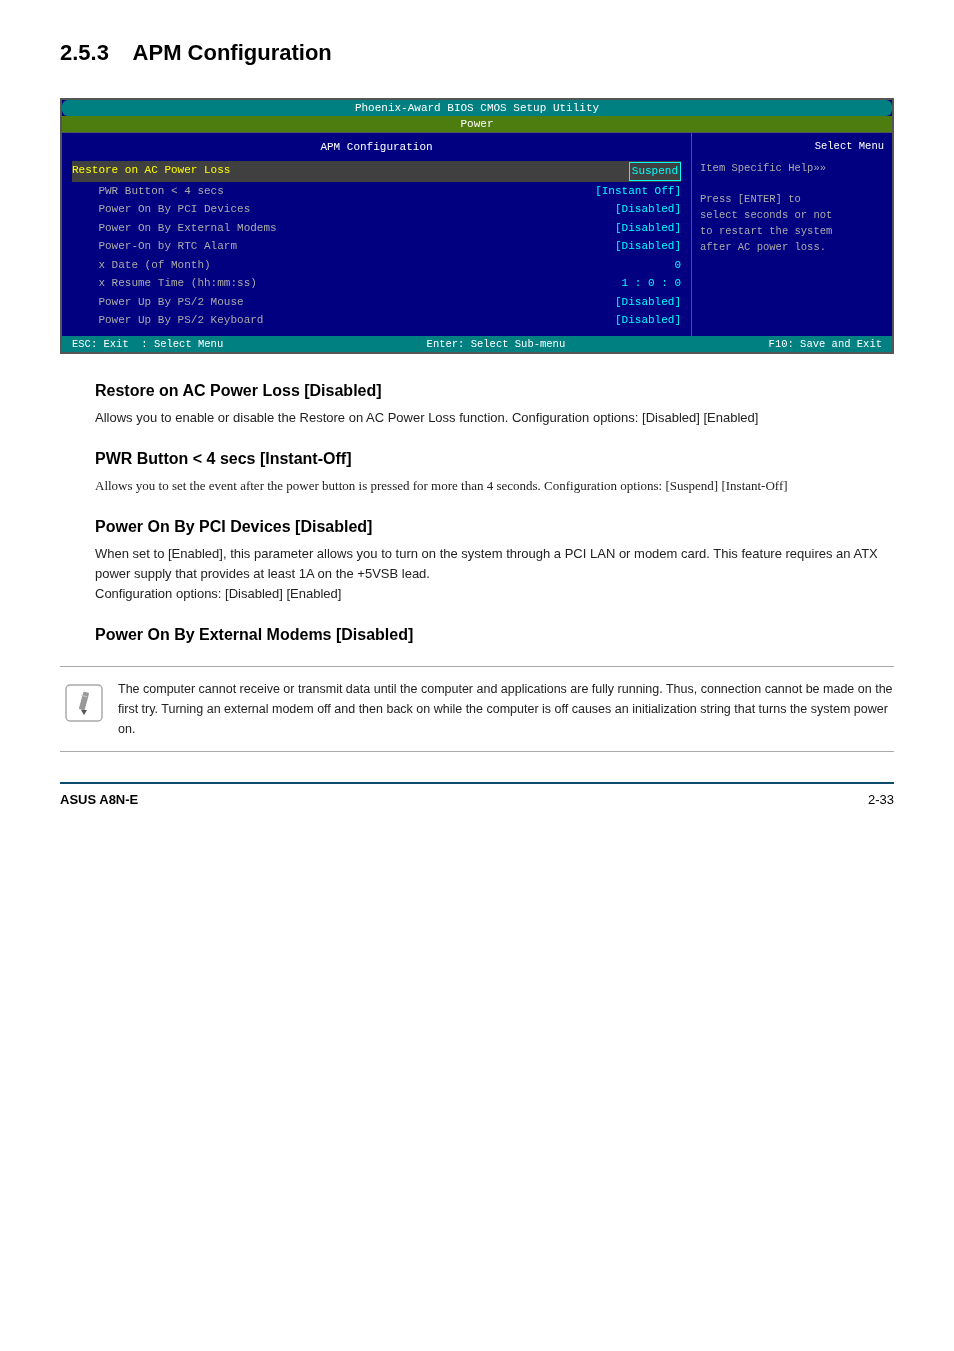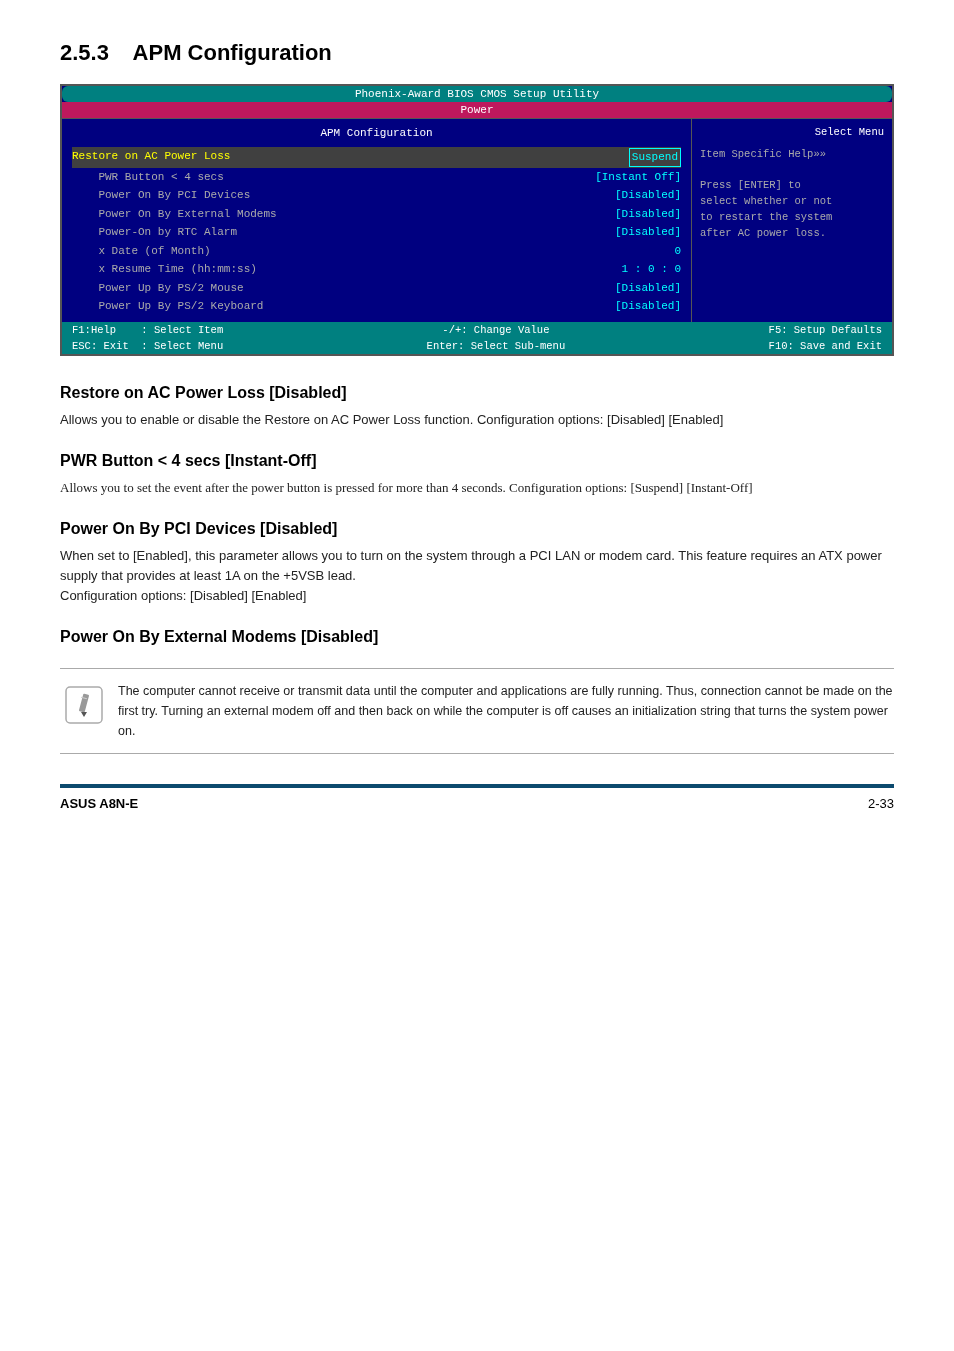--- a/index.html
+++ b/index.html
@@ -17,7 +17,7 @@
     .section-title {
       font-size: 22px;
       font-weight: bold;
-      margin-bottom: 18px;
+      margin-bottom: 32px;
       color: #000;
     }
 

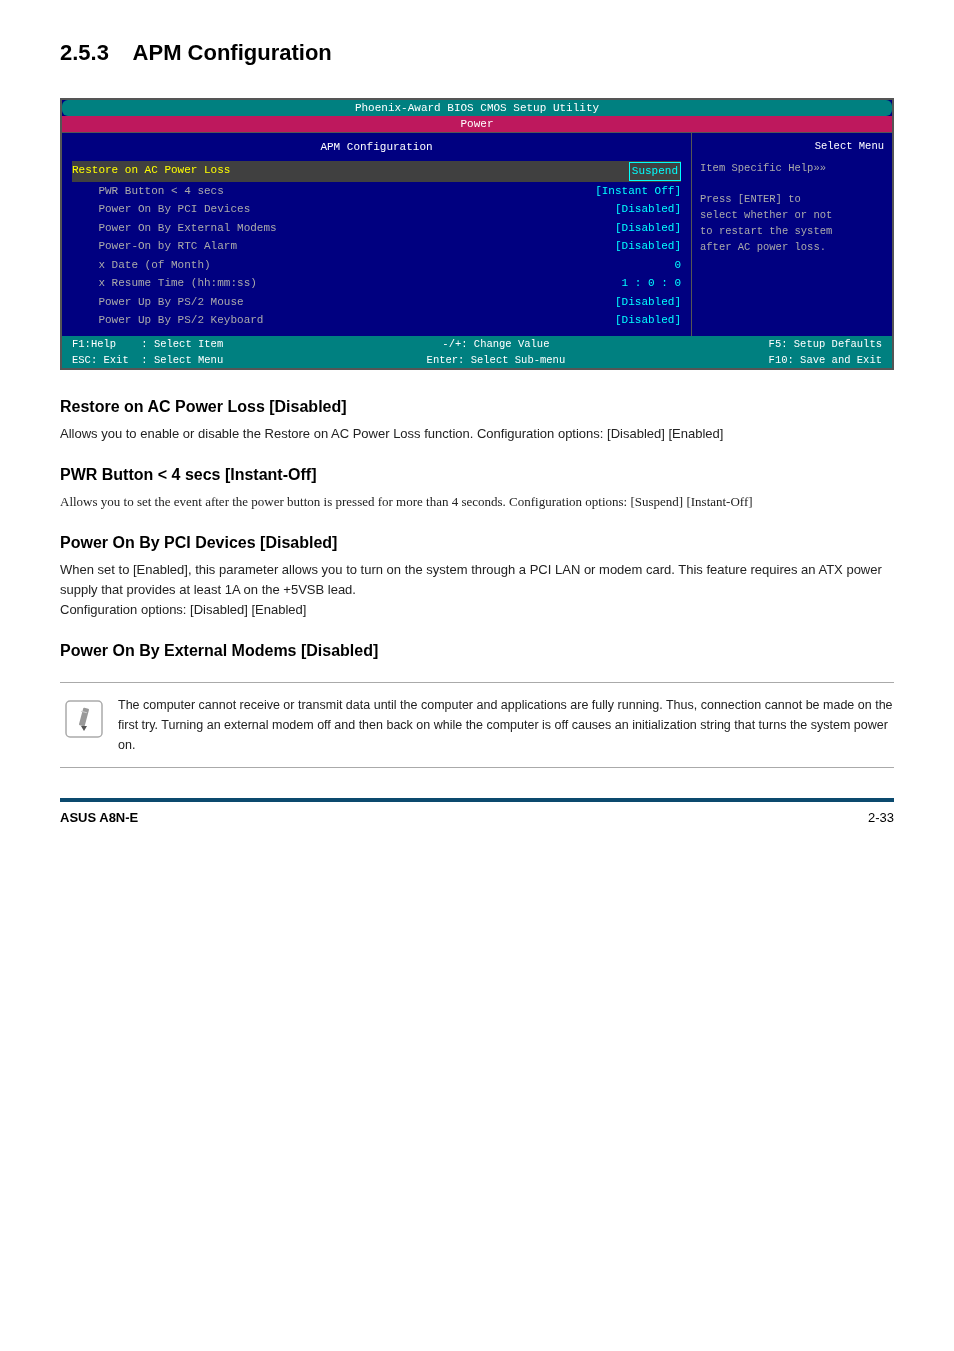--- a/index.html
+++ b/index.html
@@ -39,7 +39,7 @@
       border-radius: 6px;
     }
     .bios-subtitle-bar {
-      background: #be185d;
+      background: #4d7c0f;
       color: #fff;
       text-align: center;
       padding: 2px 0;

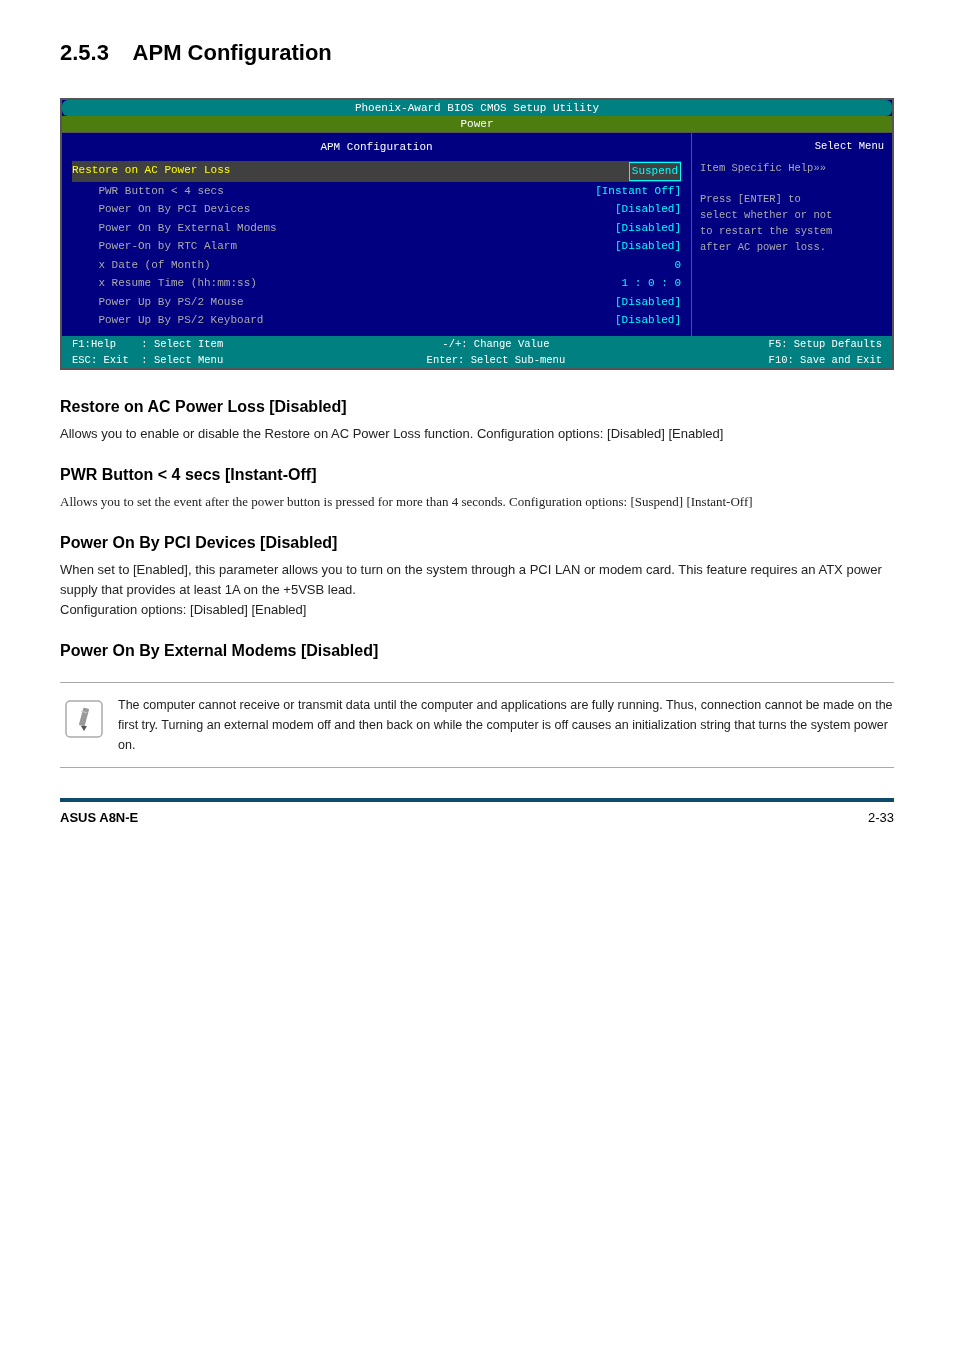--- a/index.html
+++ b/index.html
@@ -229,7 +229,7 @@
       <div style="white-space:pre-line;font-size:10.5px;line-height:1.5;color:#aaa;">Item Specific Help»»
 
 Press [ENTER] to
-select whether or not
+select seconds or not
 to restart the system
 after AC power loss.</div>
     </div>

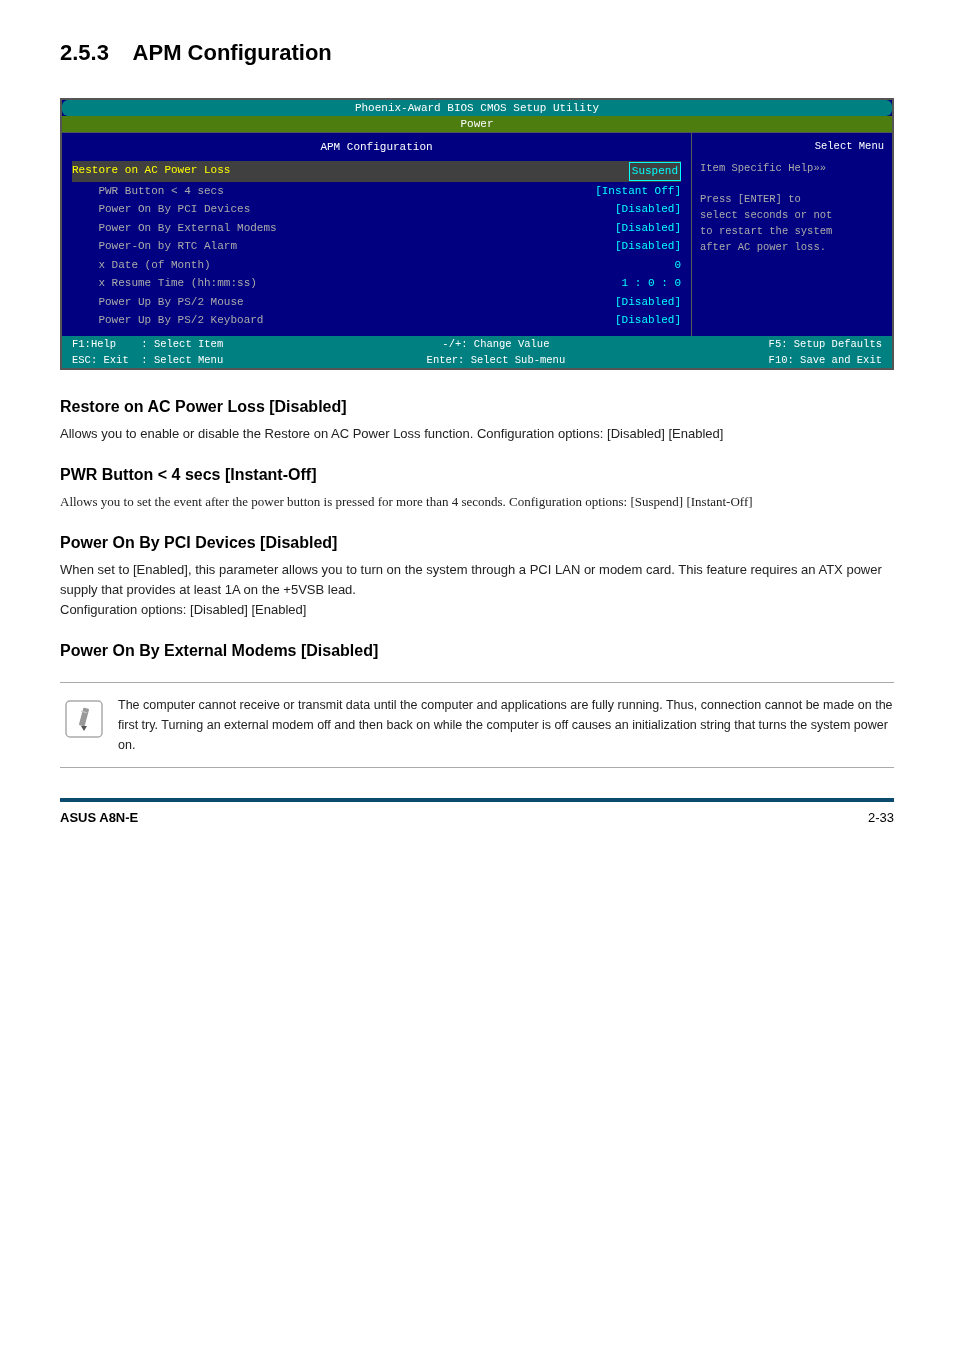--- a/index.html
+++ b/index.html
@@ -235,11 +235,6 @@
     </div>
   </div>
   <div class="bios-footer">
-    <span>F1:Help&nbsp;&nbsp;&nbsp;&nbsp;: Select Item</span>
-    <span>-/+: Change Value</span>
-    <span>F5: Setup Defaults</span>
-  </div>
-  <div class="bios-footer">
     <span>ESC: Exit&nbsp;&nbsp;: Select Menu</span>
     <span>Enter: Select Sub-menu</span>
     <span>F10: Save and Exit</span>

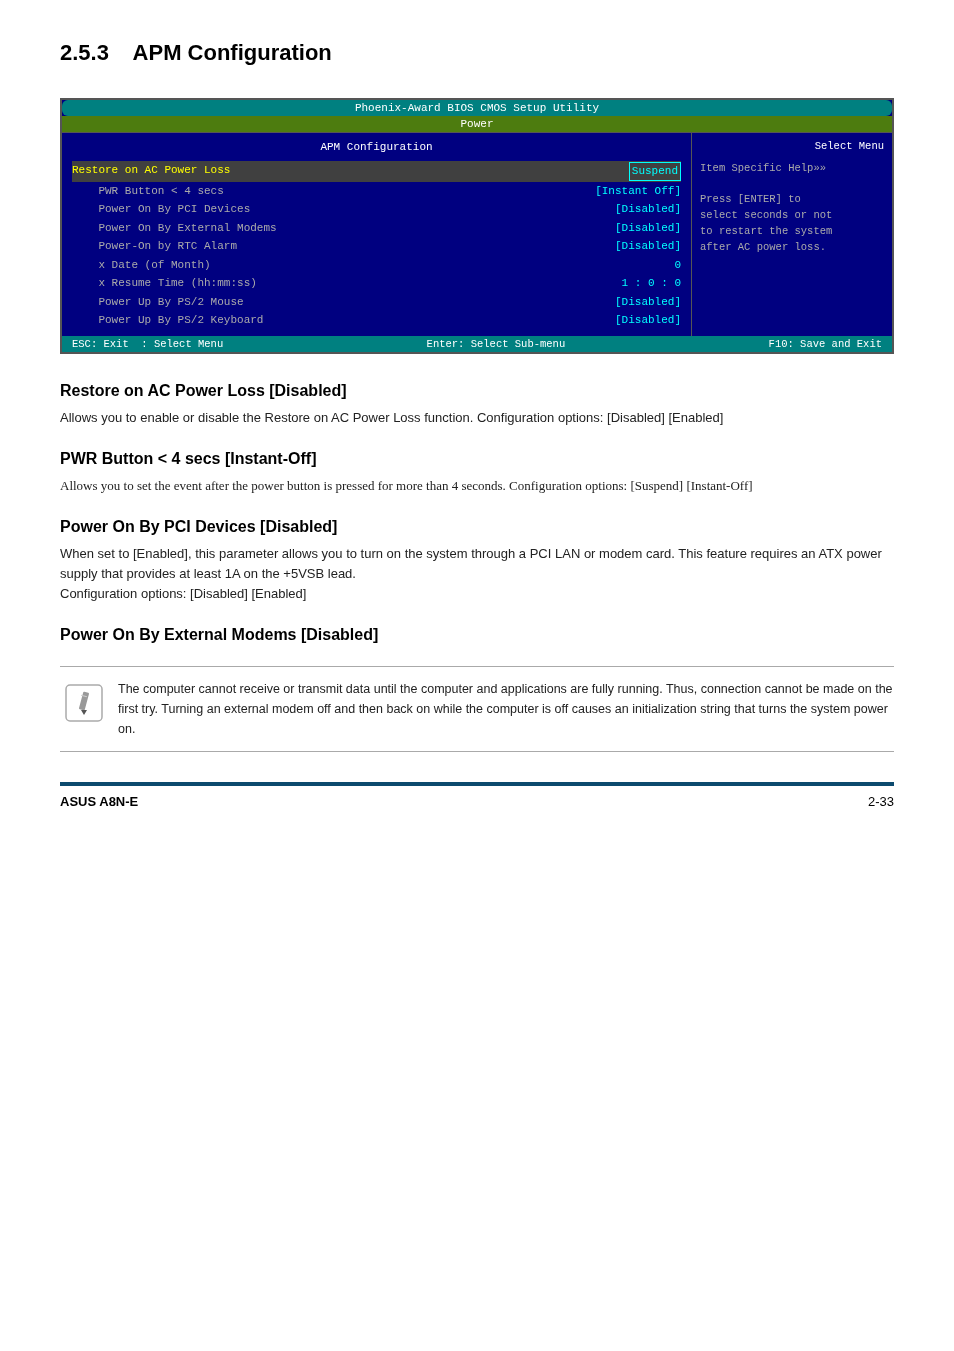--- a/index.html
+++ b/index.html
@@ -111,6 +111,7 @@
     
     .doc-section {
       margin-bottom: 22px;
+      margin-left: 35px;
     }
     .doc-heading {
       font-size: 16px;

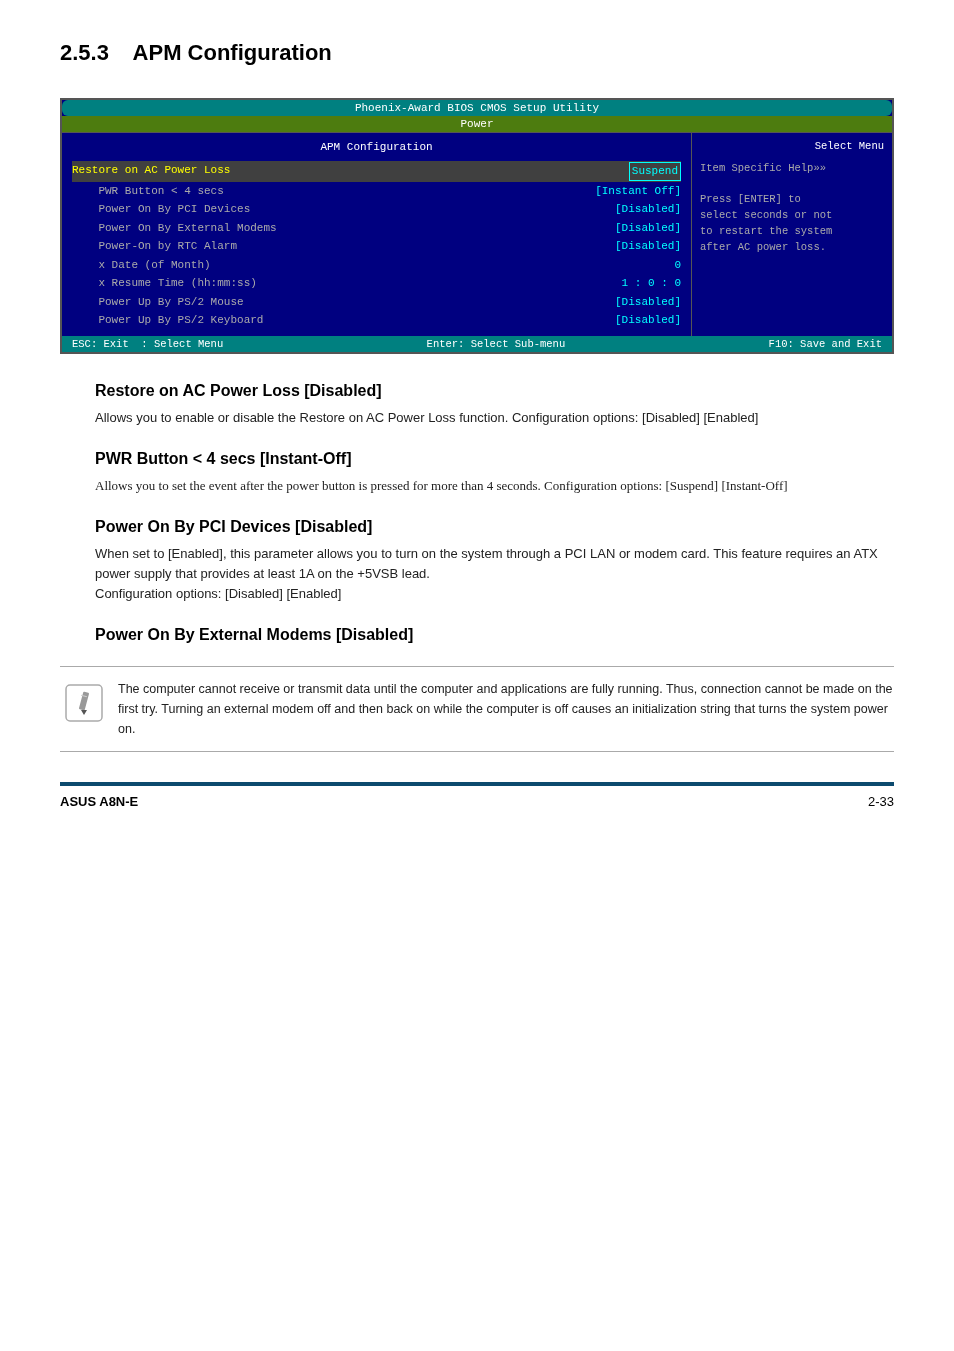--- a/index.html
+++ b/index.html
@@ -158,7 +158,7 @@
       display: flex;
       justify-content: space-between;
       align-items: center;
-      border-top: 4px solid #0c4a6e;
+      border-top: 2px solid #0c4a6e;
       padding-top: 8px;
       margin-top: 30px;
     }

